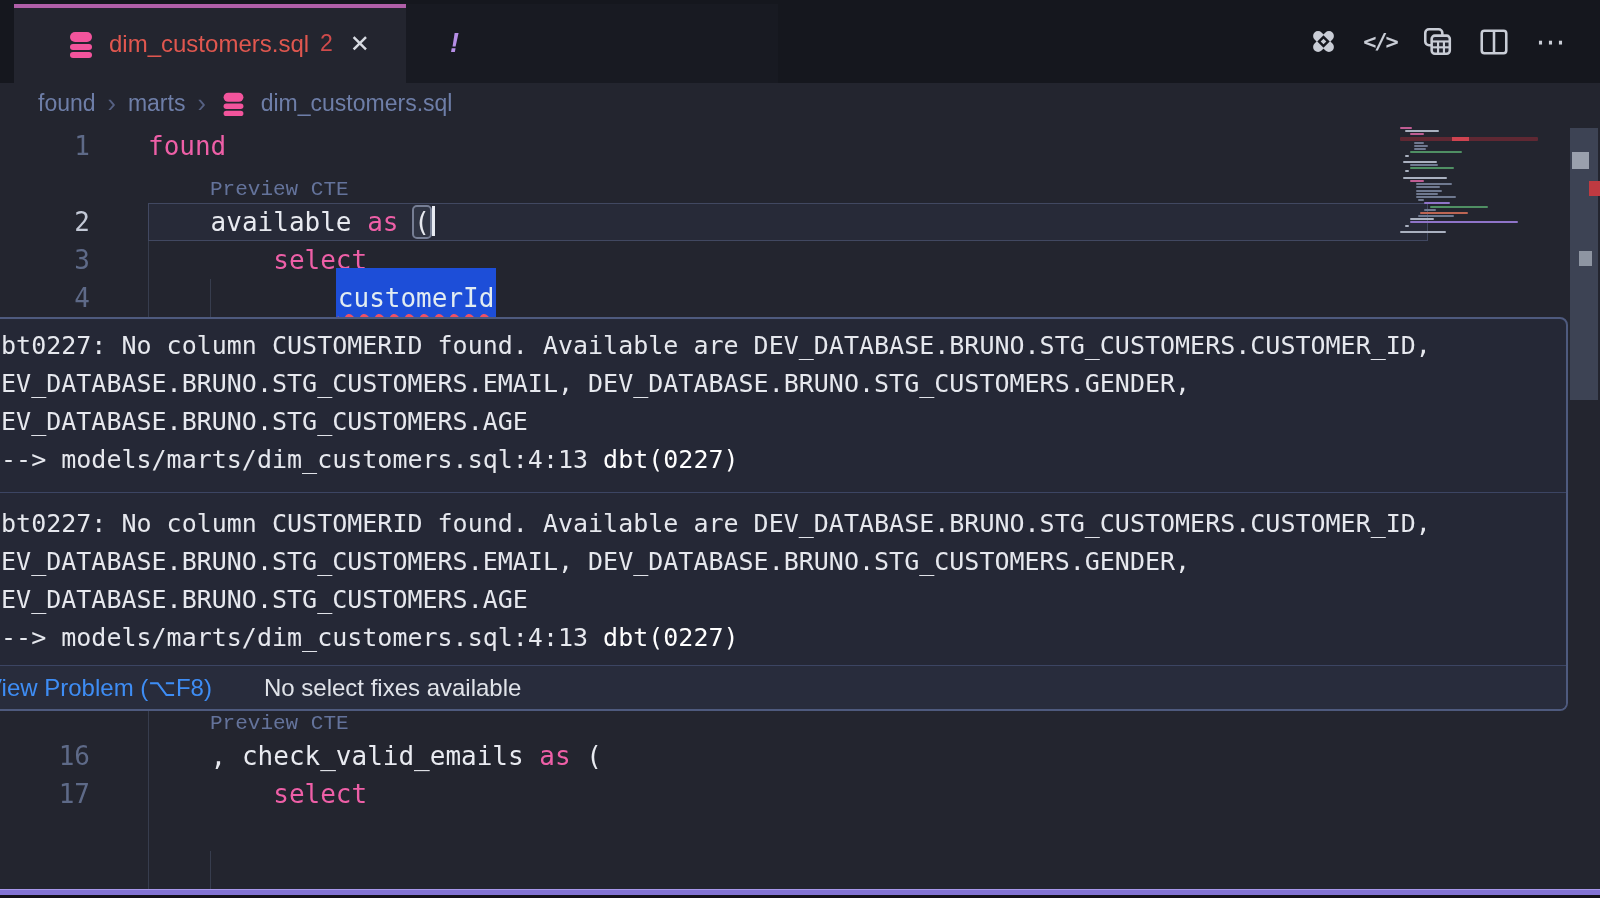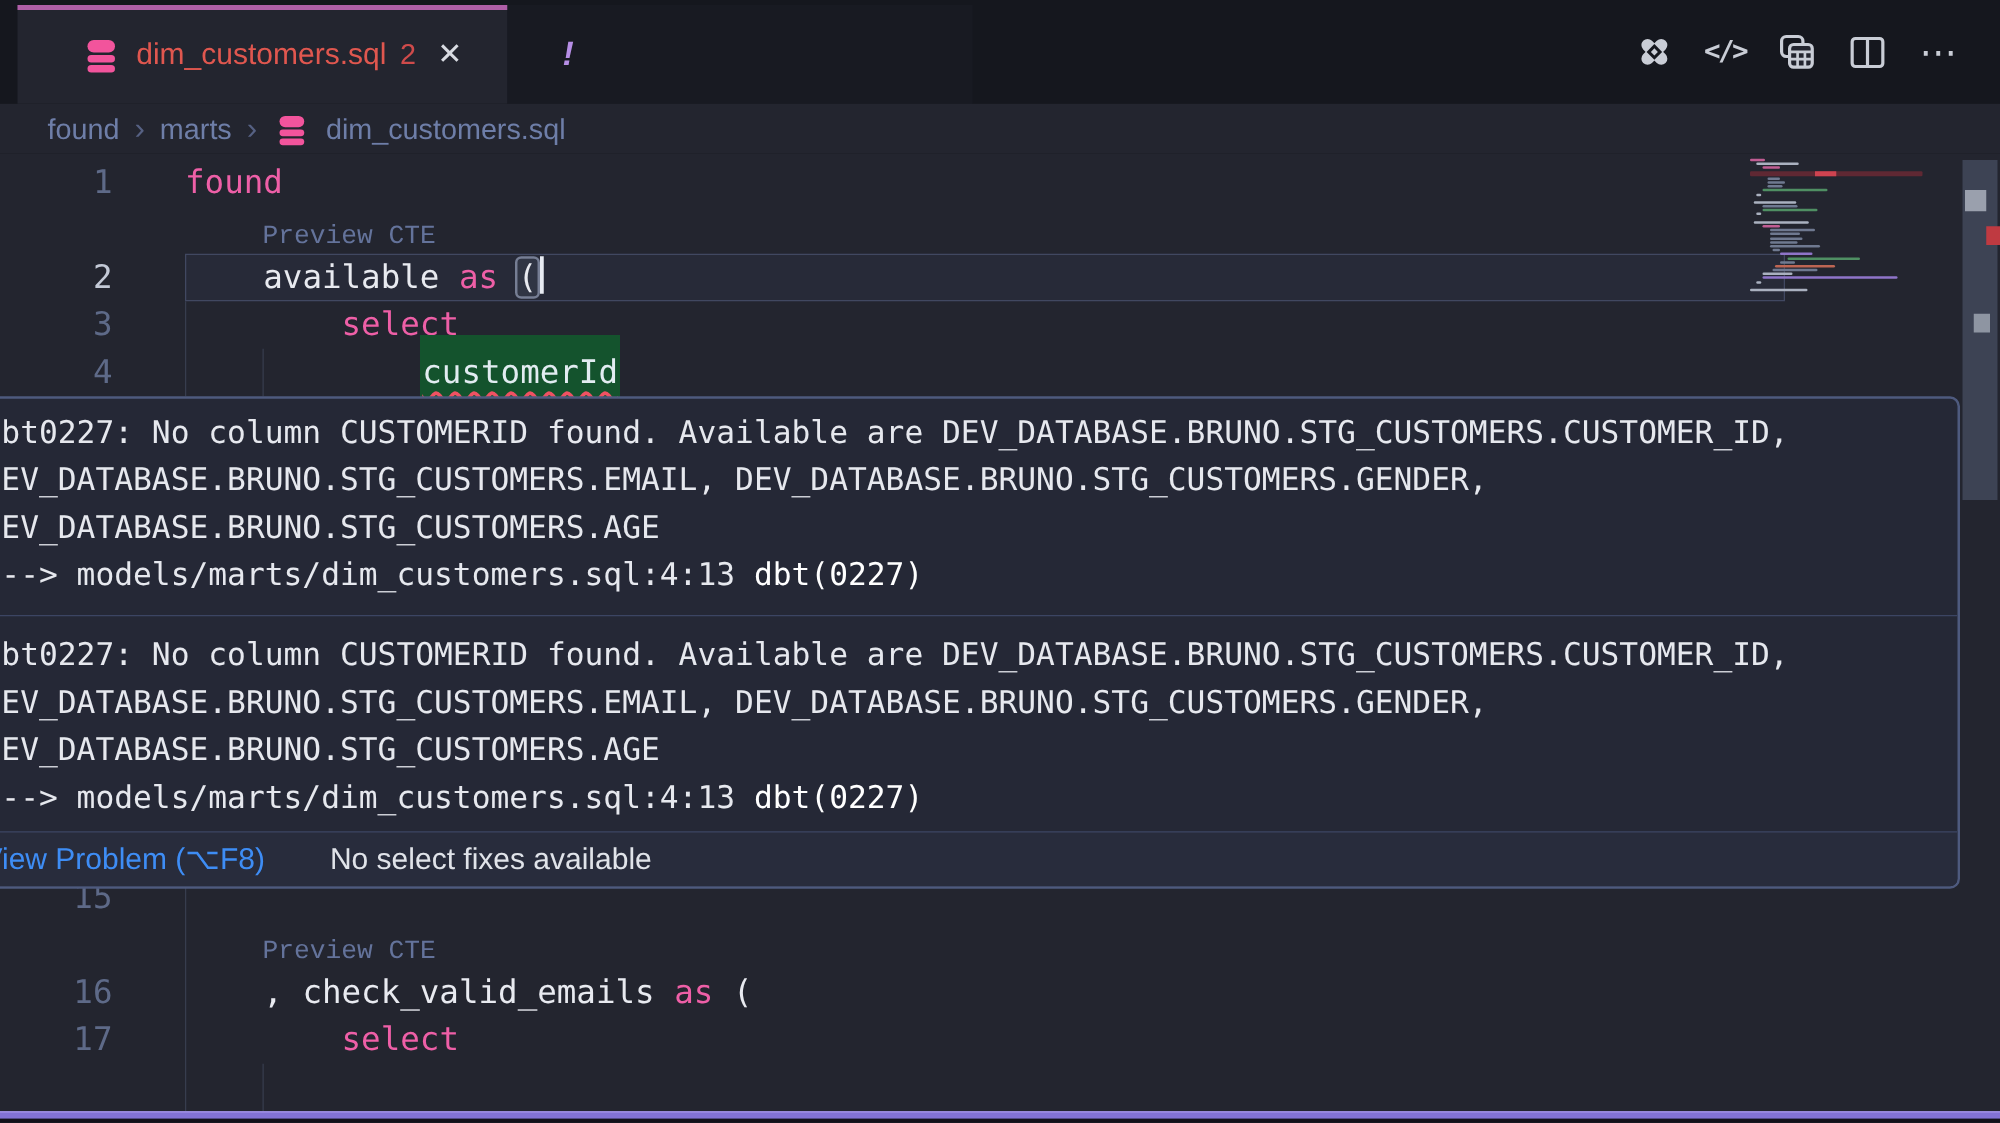--- a/index.html
+++ b/index.html
@@ -49,7 +49,7 @@
   .tok-id { color:#e8eaf0; }
   .bracket { outline:2px solid #767e94; border-radius:3px; background:#303544; }
   .cursor { display:inline-block; width:3px; height:30px; background:#e8ebf2; vertical-align:-5px; margin-left:2px; }
-  .errword { background:#14532d; color:#e2ecf1; padding:15px 2px;
+  .errword { background:#1d4ed8; color:#e2ecf1; padding:15px 2px;
     text-decoration:underline wavy #ef5163 2.5px; text-underline-offset:7px; text-decoration-skip-ink:none; }
   .lensrow { height:38px;font-family:Liberation Mono, monospace; }
   .lens { position:absolute; left:210px; bottom:2px; font-size:21px; color:#64739b; cursor:pointer; }

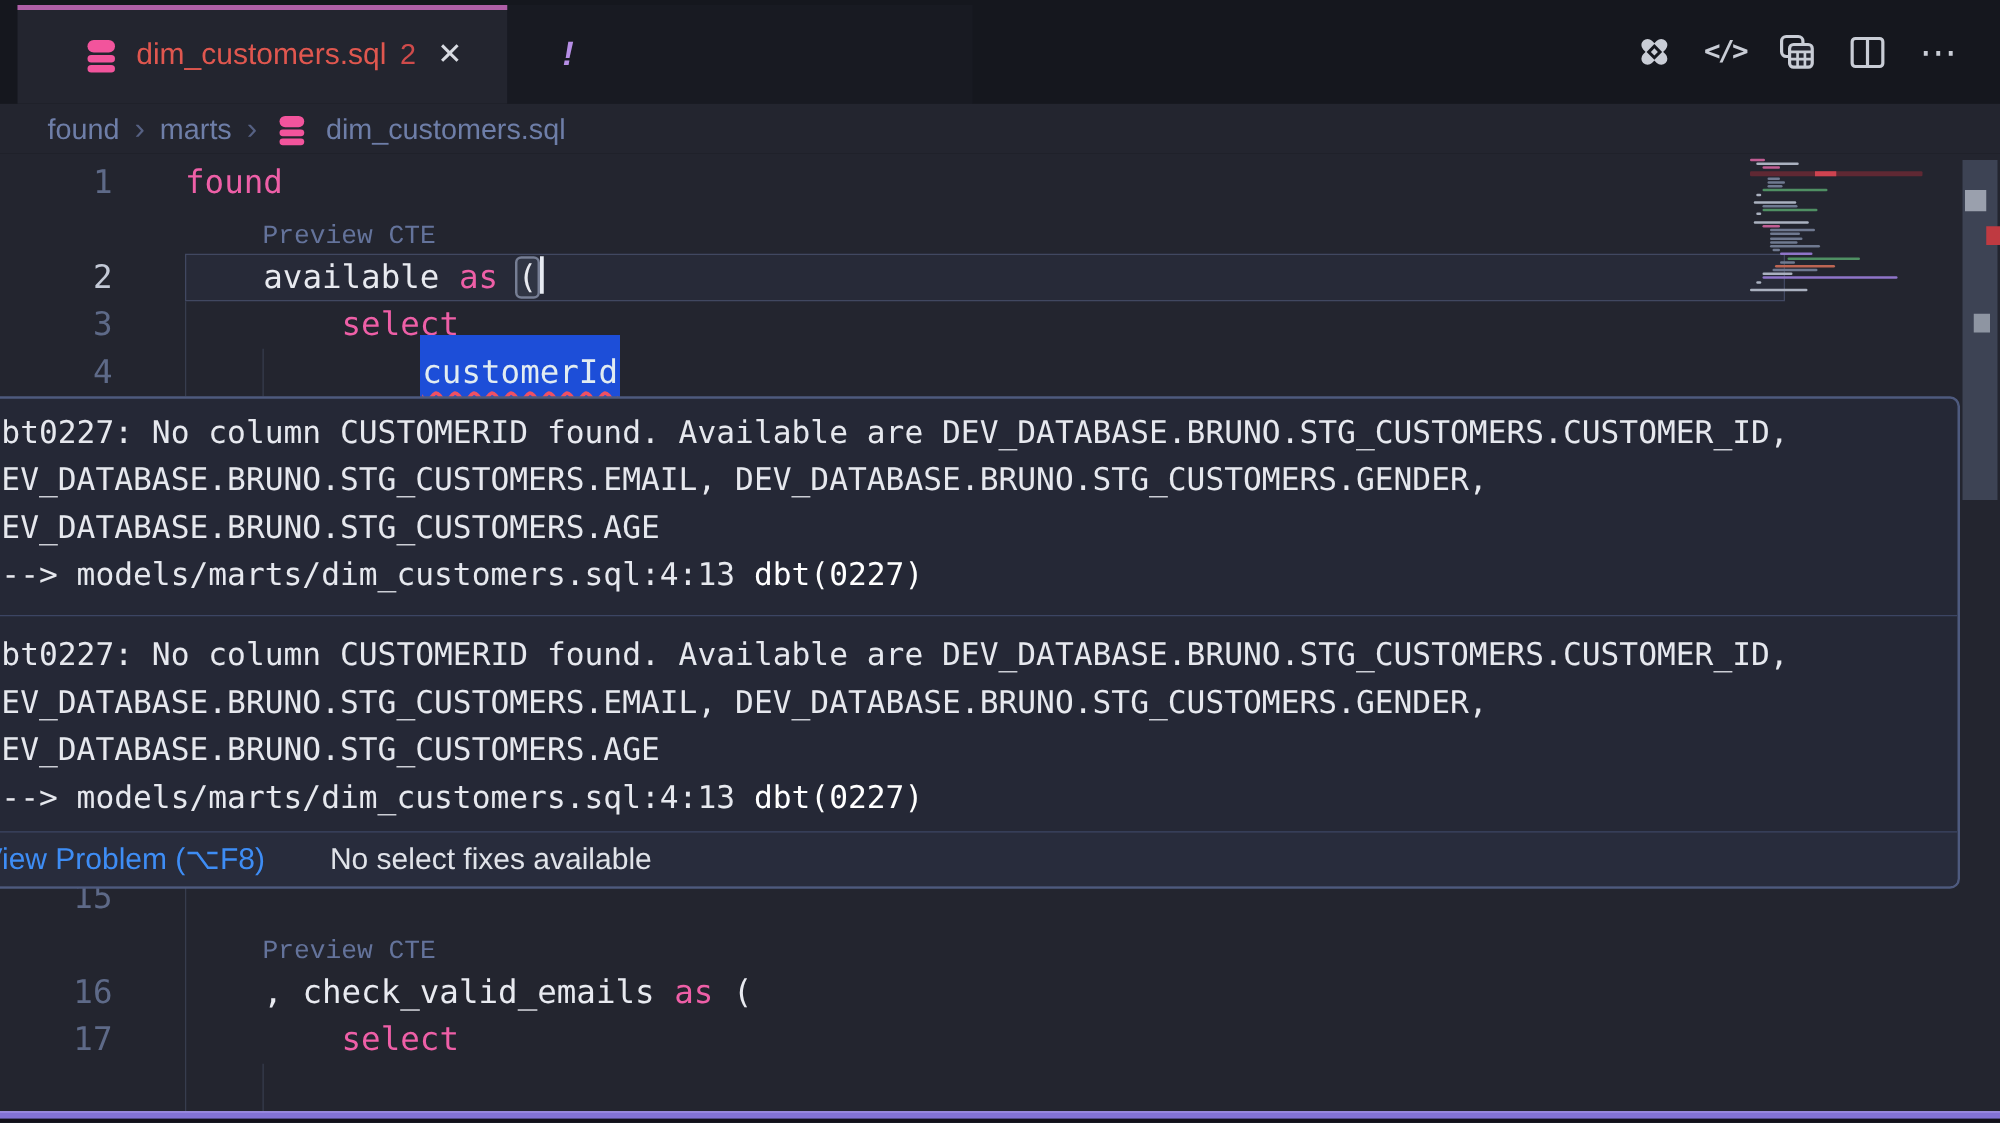--- a/index.html
+++ b/index.html
@@ -182,10 +182,6 @@
         </div>
       </div>
     <div class="codeblock" id="code-bottom">
-        <div class="row">
-          <div class="gutter">15</div>
-          <div class="codeline"></div>
-        </div>
         <div class="row lensrow">
           <span class="lens">Preview CTE</span>
         </div>

